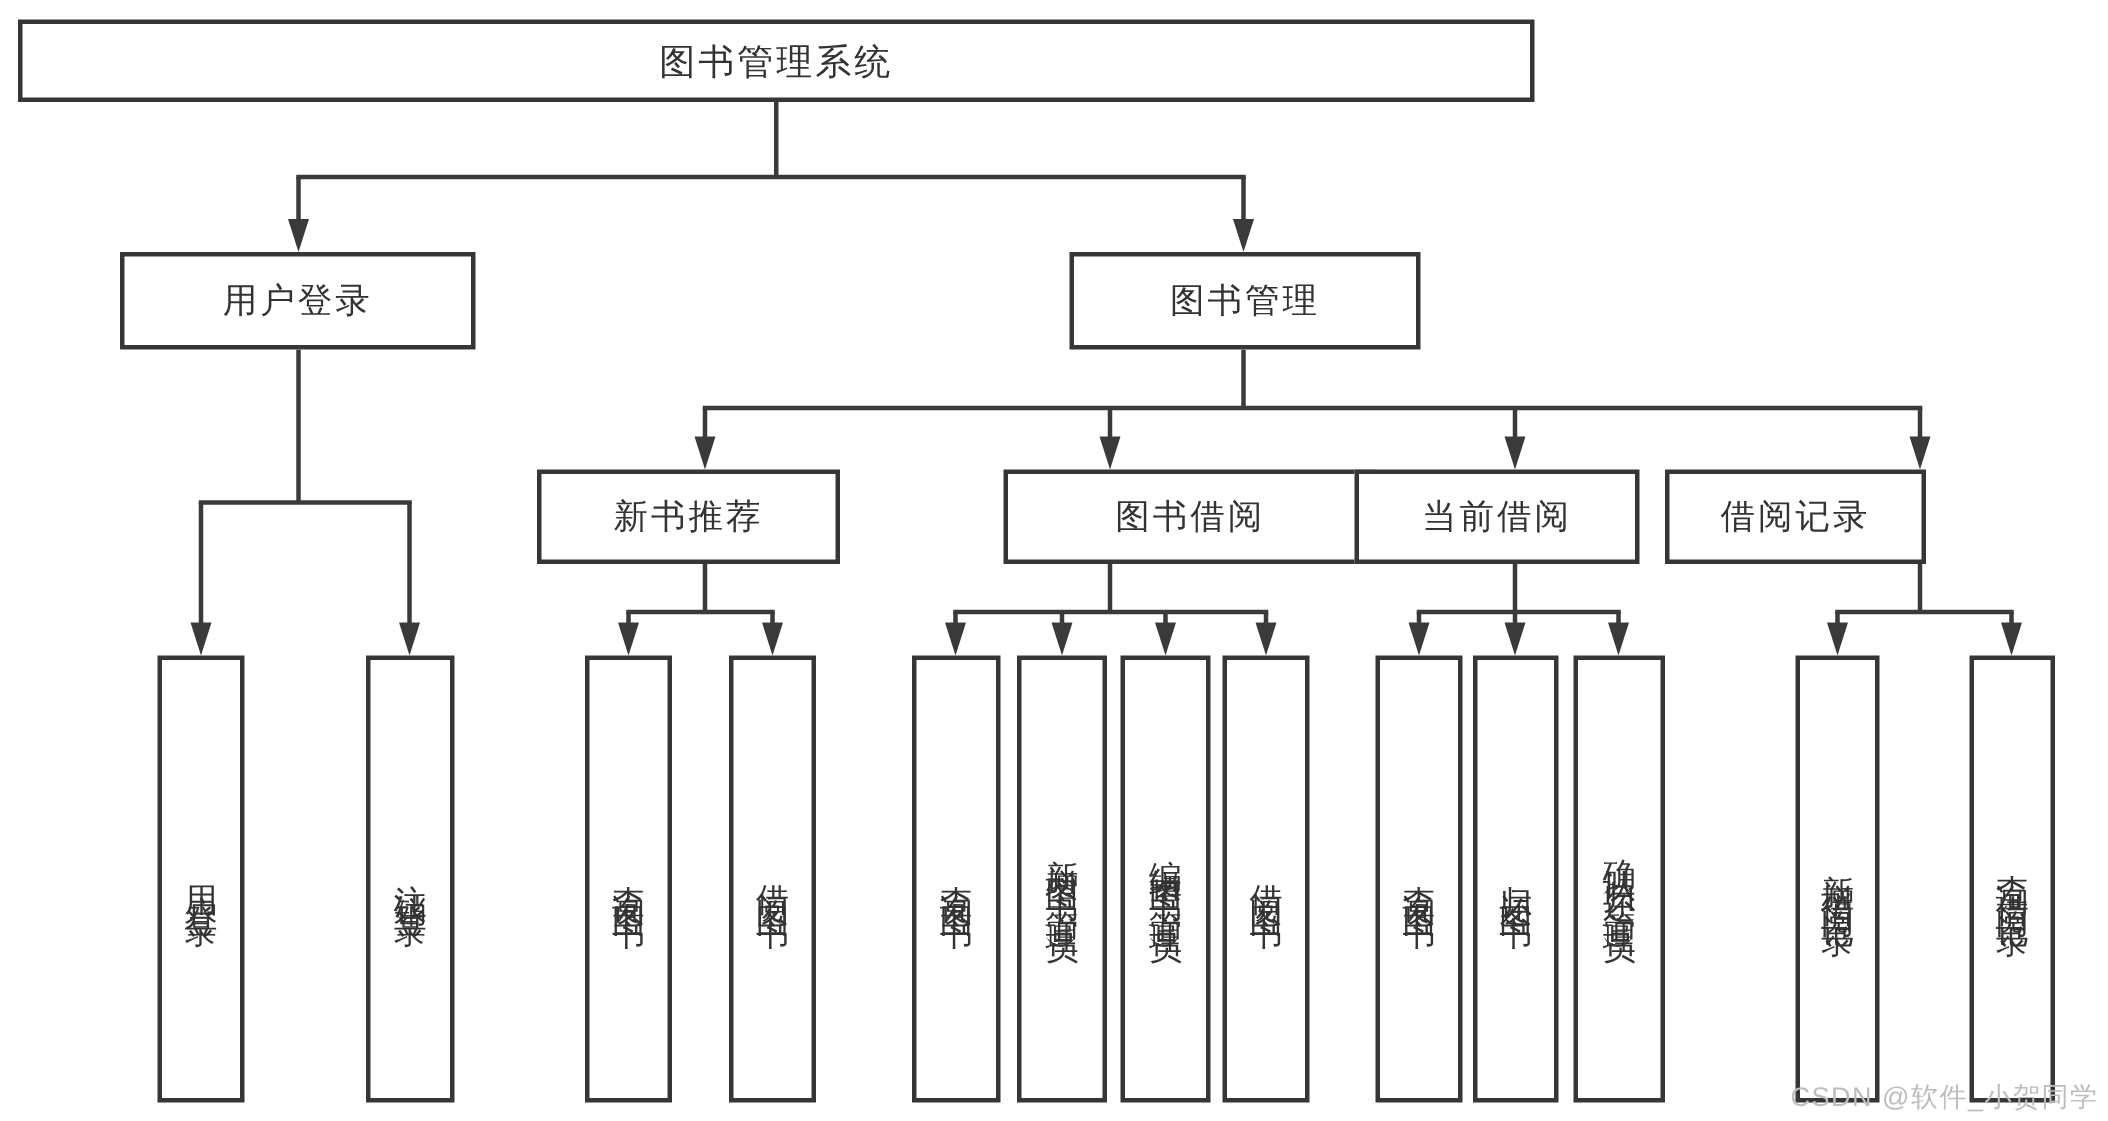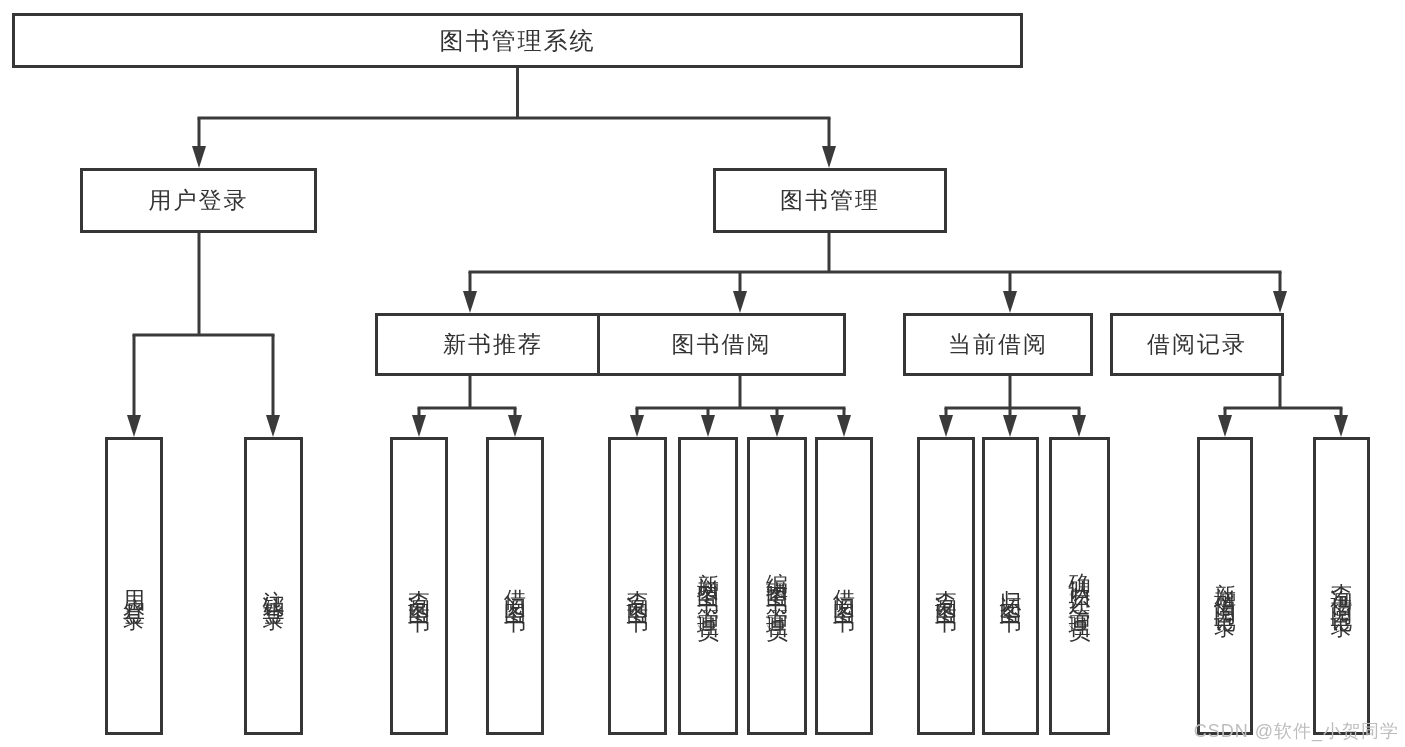--- a/index.html
+++ b/index.html
@@ -137,7 +137,7 @@
   <div class="node" style="left:80px; top:168px; width:237px; height:65px">用户登录</div>
   <div class="node" style="left:713px; top:168px; width:234px; height:65px">图书管理</div>
 
-  <div class="node" style="left:375px; top:313px; width:236px; height:63px">新书推荐</div>
+  <div class="node" style="left:358px; top:313px; width:202px; height:63px">新书推荐</div>
   <div class="node" style="left:597px; top:313px; width:249px; height:63px">图书借阅</div>
   <div class="node" style="left:903px; top:313px; width:190px; height:63px">当前借阅</div>
   <div class="node" style="left:1110px; top:313px; width:174px; height:63px">借阅记录</div>

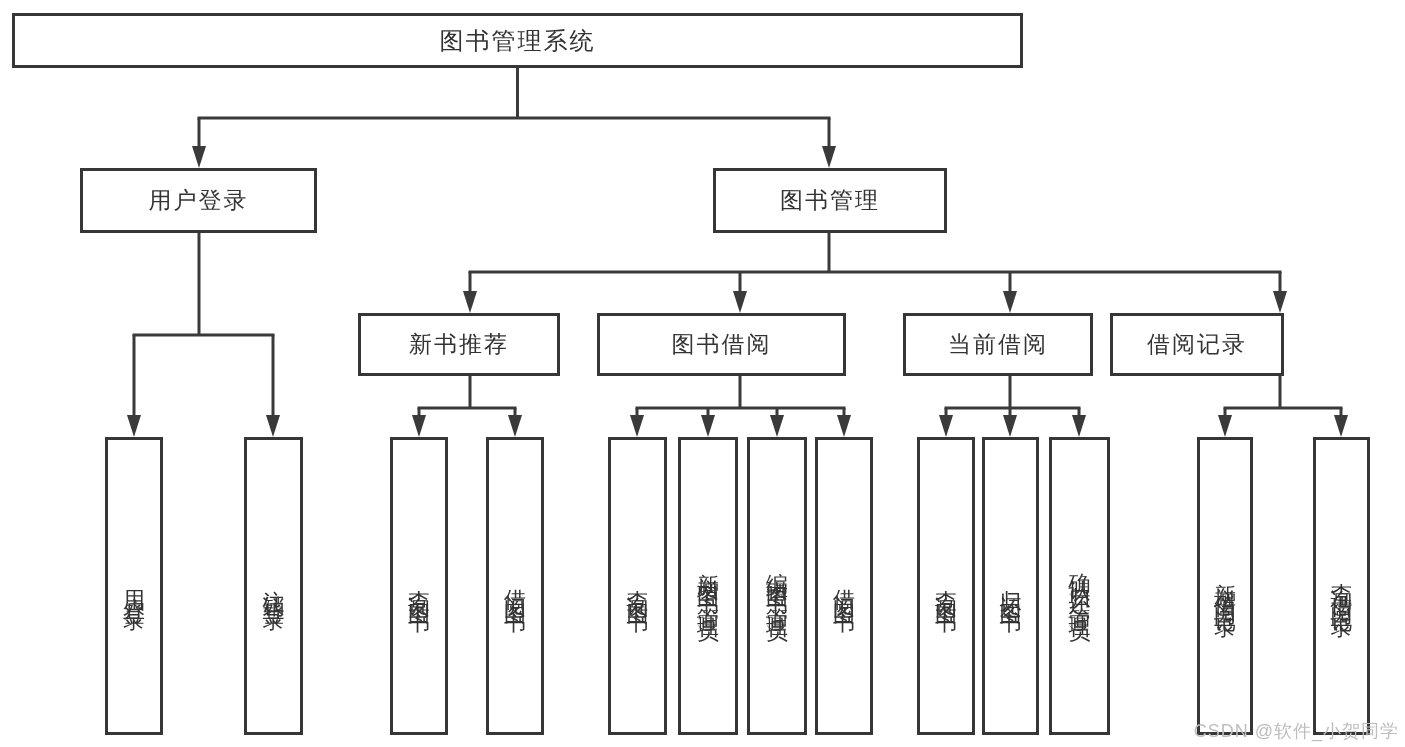--- a/index.html
+++ b/index.html
@@ -138,7 +138,7 @@
   <div class="node" style="left:713px; top:168px; width:234px; height:65px">图书管理</div>
 
   <div class="node" style="left:358px; top:313px; width:202px; height:63px">新书推荐</div>
-  <div class="node" style="left:597px; top:313px; width:249px; height:63px">图书借阅</div>
+  <div class="node" style="left:669px; top:313px; width:249px; height:63px">图书借阅</div>
   <div class="node" style="left:903px; top:313px; width:190px; height:63px">当前借阅</div>
   <div class="node" style="left:1110px; top:313px; width:174px; height:63px">借阅记录</div>
 

